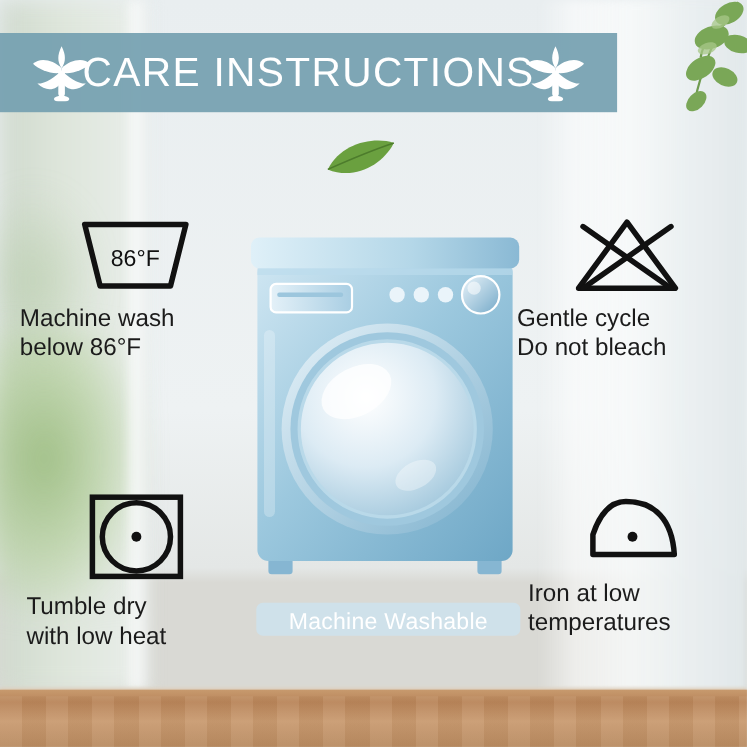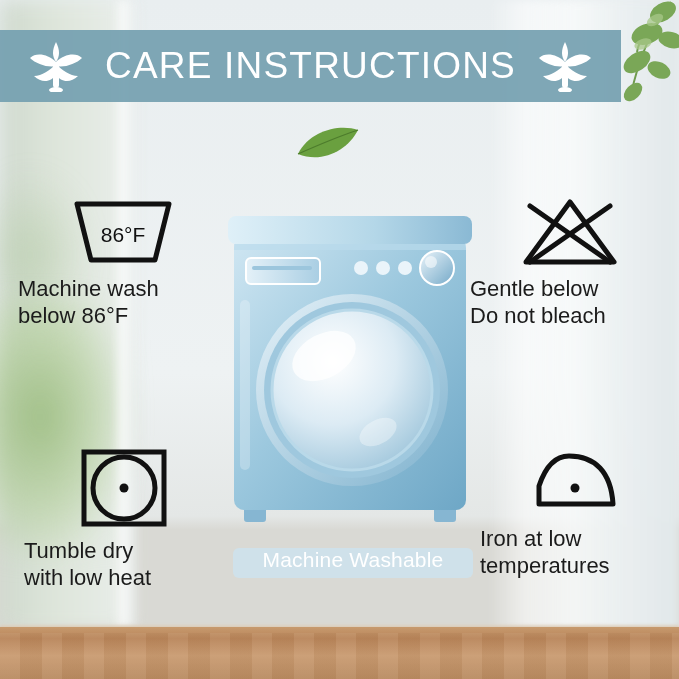--- a/index.html
+++ b/index.html
@@ -94,7 +94,7 @@
   .header {
     position: absolute;
     left: 0; top: 30px;
-    width: 621px; height: 72px;
+    width: 561px; height: 72px;
     background: rgba(116,160,176,0.92);
     display: flex;
     align-items: center;

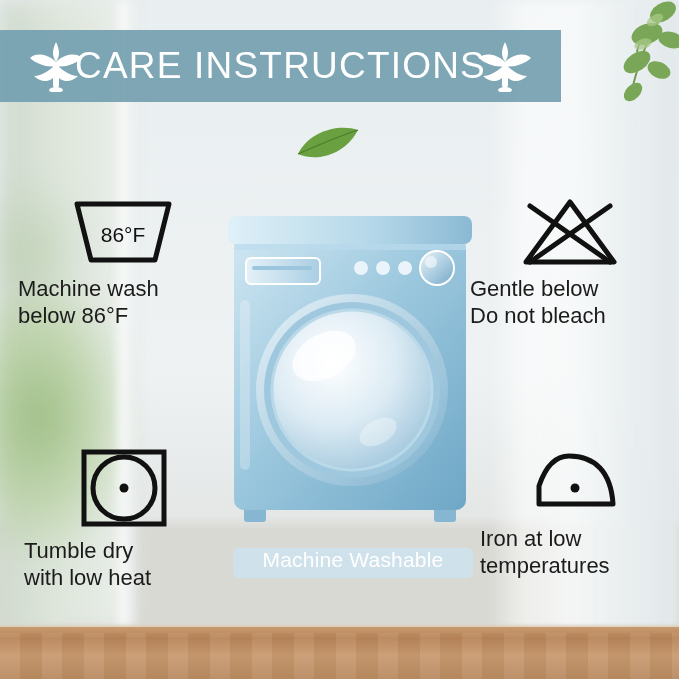--- a/index.html
+++ b/index.html
@@ -317,7 +317,7 @@
       <line x1="12" y1="10" x2="92" y2="66" stroke="#111111" stroke-width="5" stroke-linecap="round"></line>
       <line x1="92" y1="10" x2="12" y2="66" stroke="#111111" stroke-width="5" stroke-linecap="round"></line>
     </svg>
-    <div class="care-label">Gentle below
+    <div class="care-label">Gentle cycle
 Do not bleach</div>
   </div>
 

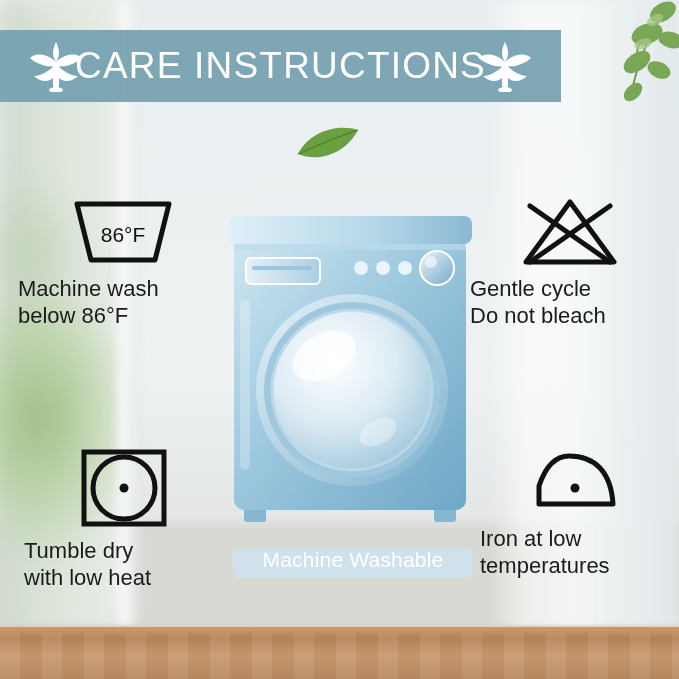--- a/index.html
+++ b/index.html
@@ -166,7 +166,7 @@
     background: #cfe1ea;
     border-radius: 6px;
     display: flex;
-    align-items: flex-start;
+    align-items: flex-end;
     justify-content: center;
   }
   .caption-text {

